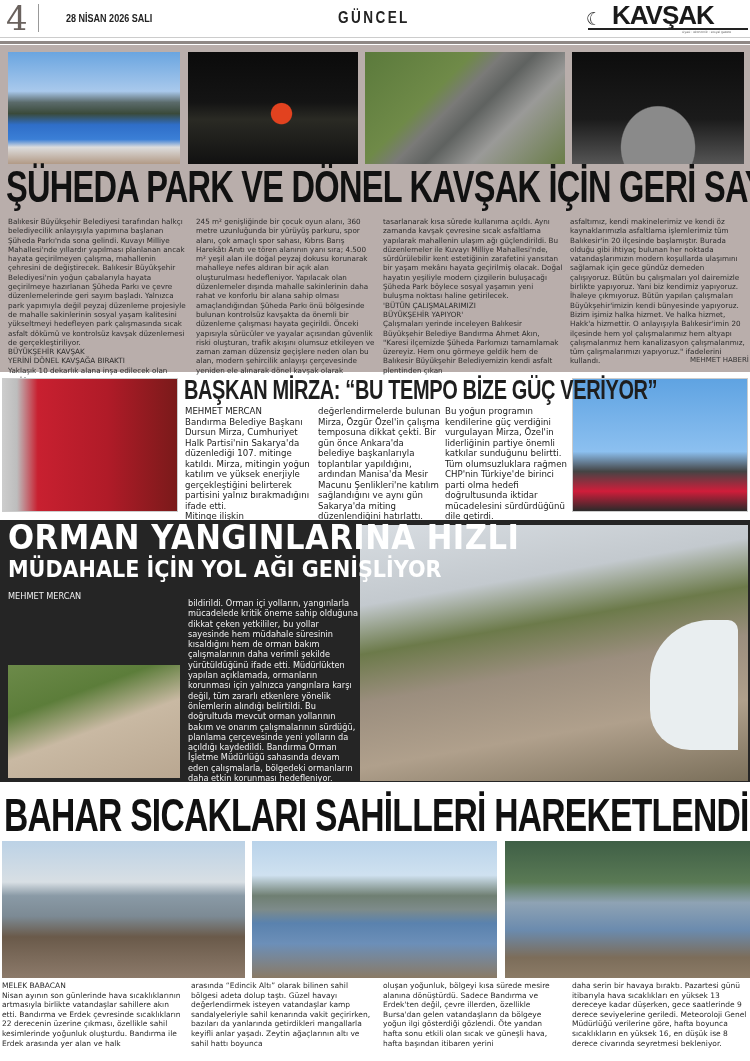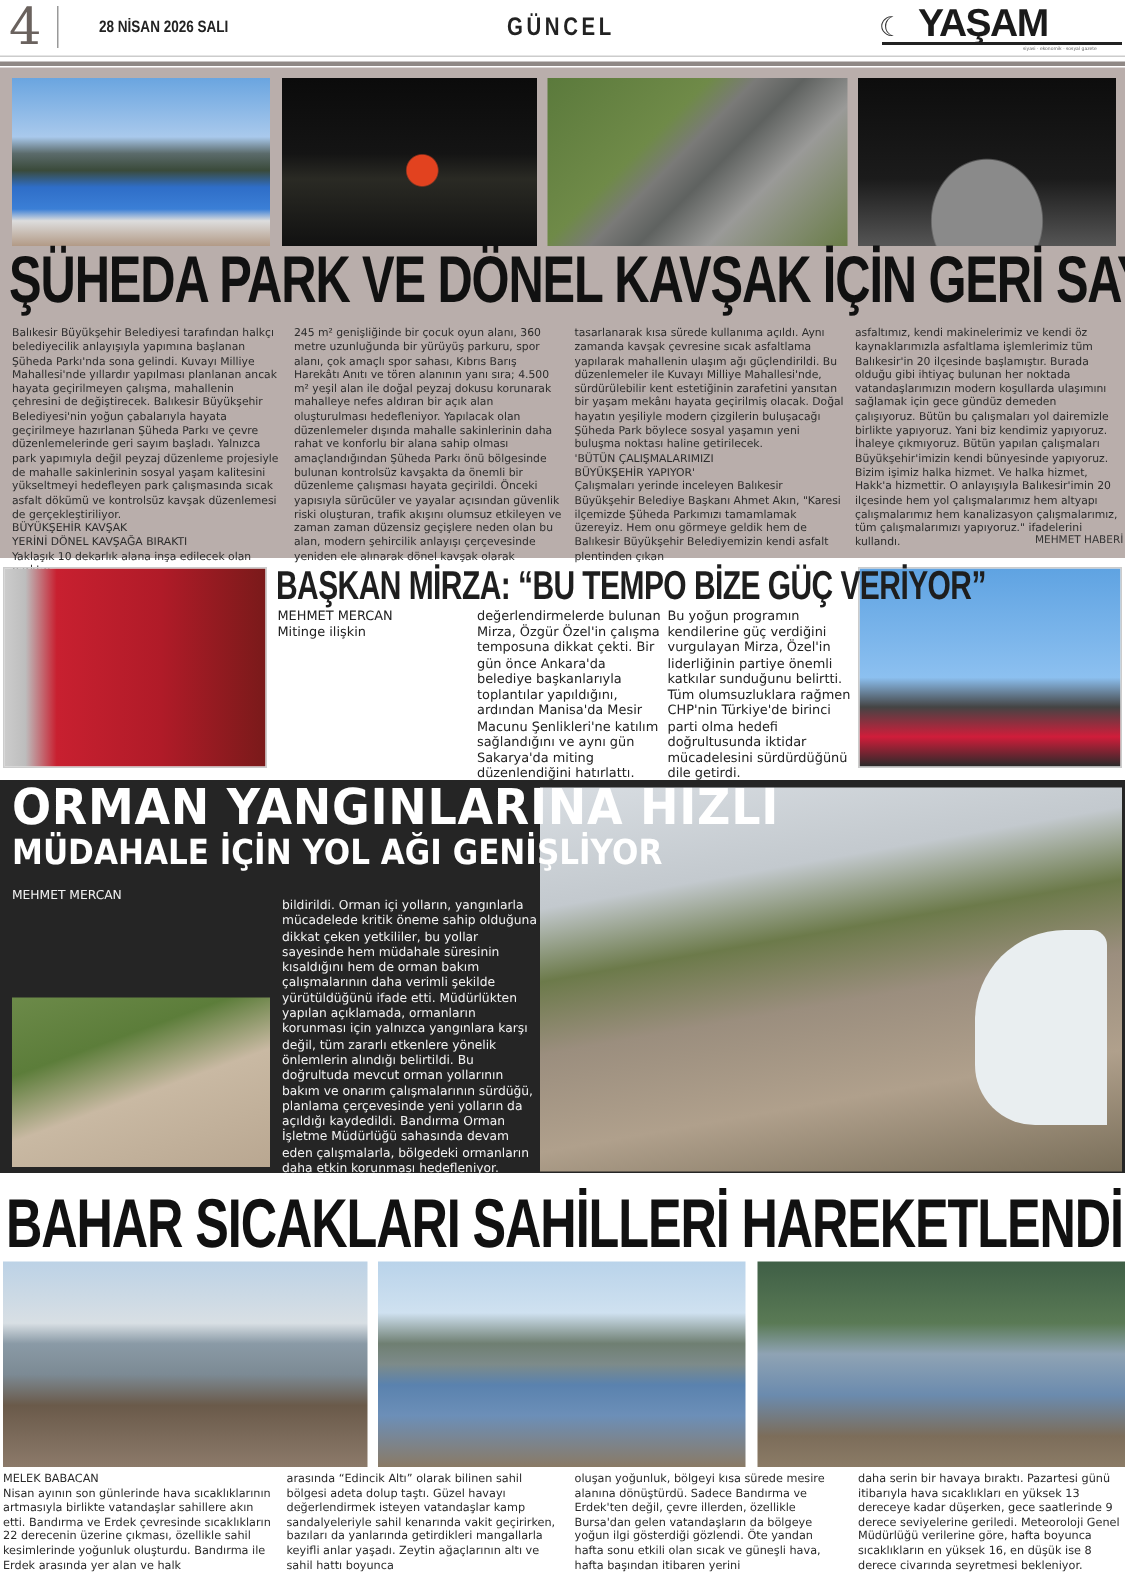--- a/index.html
+++ b/index.html
@@ -67,7 +67,7 @@
   <span class="section">GÜNCEL</span>
   <div class="logo">
     <span class="moon">☾</span>
-    <span class="name">YAŞAM</span>
+    <span class="name">KAVŞAK</span>
     <div class="rule"></div>
     <span class="tag">siyasi · ekonomik · sosyal gazete</span>
   </div>

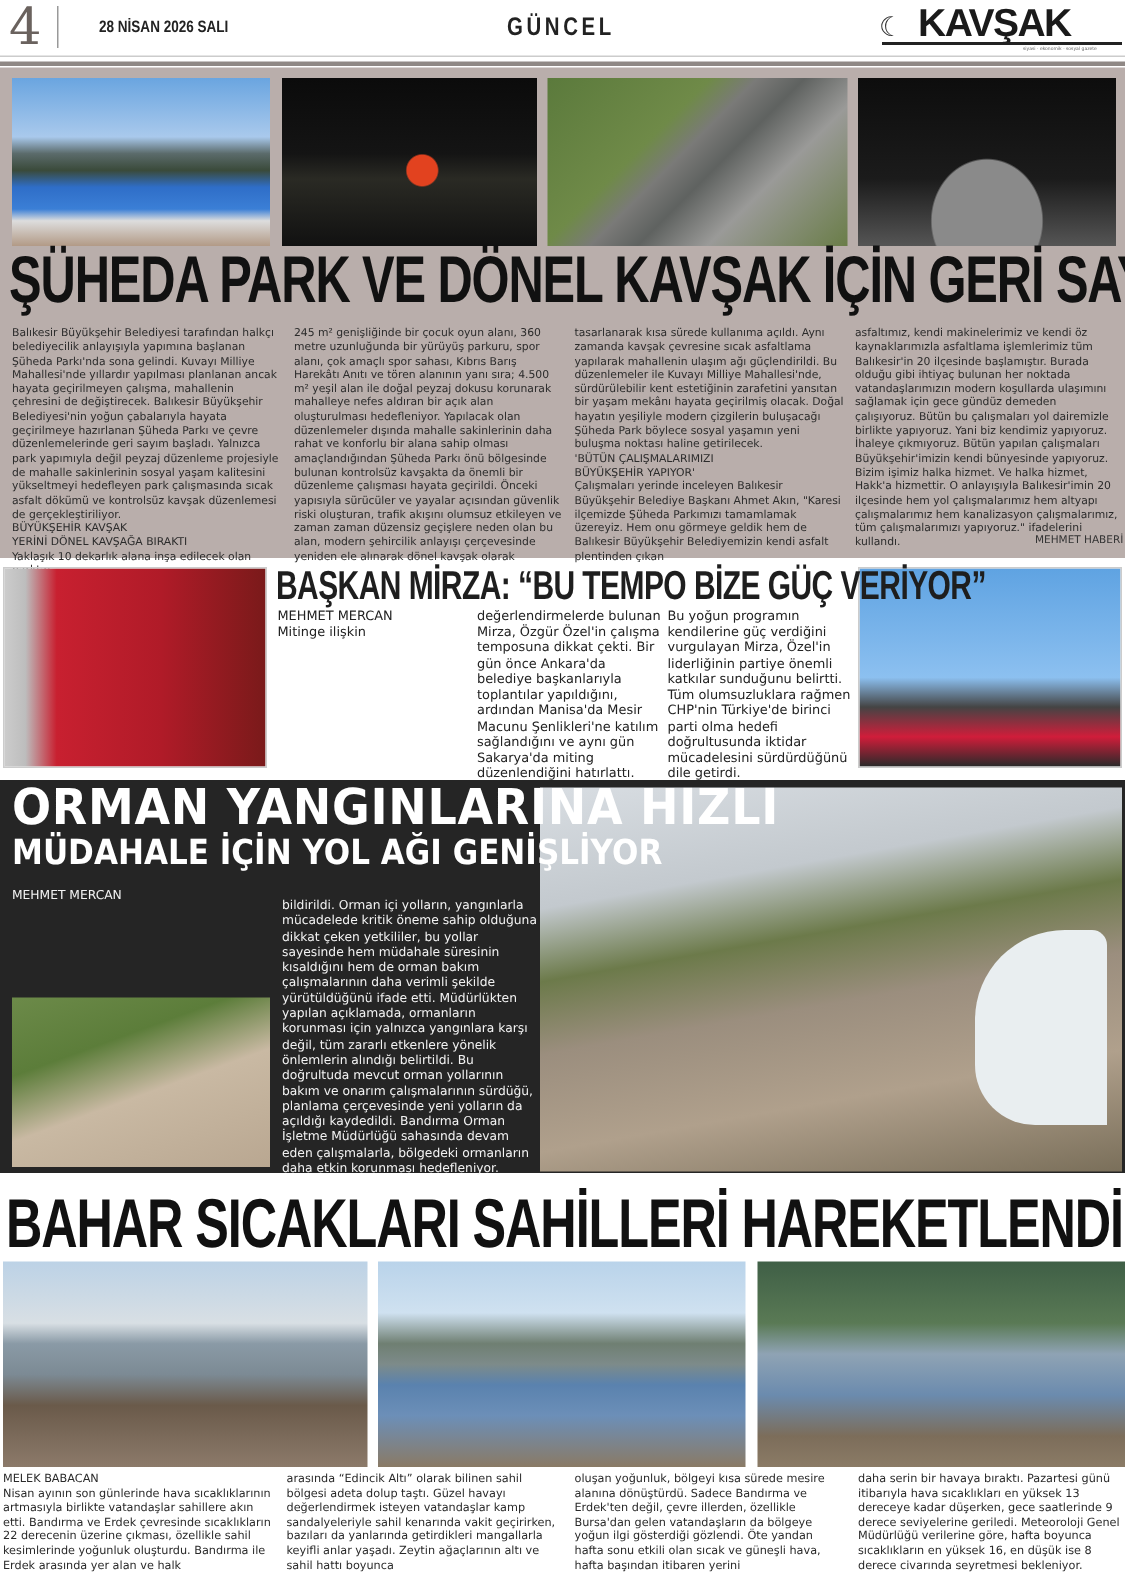--- a/index.html
+++ b/index.html
@@ -92,7 +92,7 @@
   <span class="pspan">tasarlanarak kısa sürede kullanıma açıldı. Aynı zamanda kavşak çevresine sıcak asfaltlama yapılarak mahallenin ulaşım ağı güçlendirildi. Bu düzenlemeler ile Kuvayı Milliye Mahallesi'nde, sürdürülebilir kent estetiğinin zarafetini yansıtan bir yaşam mekânı hayata geçirilmiş olacak. Doğal hayatın yeşiliyle modern çizgilerin buluşacağı Şüheda Park böylece sosyal yaşamın yeni buluşma noktası haline getirilecek.</span>
   <span class="pspan">'BÜTÜN ÇALIŞMALARIMIZI</span>
   <span class="pspan">BÜYÜKŞEHİR YAPIYOR'</span>
-  <span class="pspan">Çalışmaları yerinde inceleyen Balıkesir Büyükşehir Belediye Başkanı Ahmet Akın, "Karesi ilçemizde Şüheda Parkımızı tamamlamak üzereyiz. Hem onu görmeye geldik hem de Balıkesir Büyükşehir Belediyemizin kendi asfalt plentinden çıkan</span>
+  <span class="pspan">Çalışmaları yerinde inceleyen Balıkesir Büyükşehir Belediye Bandırma Ahmet Akın, "Karesi ilçemizde Şüheda Parkımızı tamamlamak üzereyiz. Hem onu görmeye geldik hem de Balıkesir Büyükşehir Belediyemizin kendi asfalt plentinden çıkan</span>
 </div>
 <div class="col c4">asfaltımız, kendi makinelerimiz ve kendi öz kaynaklarımızla asfaltlama işlemlerimiz tüm Balıkesir'in 20 ilçesinde başlamıştır. Burada olduğu gibi ihtiyaç bulunan her noktada vatandaşlarımızın modern koşullarda ulaşımını sağlamak için gece gündüz demeden çalışıyoruz. Bütün bu çalışmaları yol dairemizle birlikte yapıyoruz. Yani biz kendimiz yapıyoruz. İhaleye çıkmıyoruz. Bütün yapılan çalışmaları Büyükşehir'imizin kendi bünyesinde yapıyoruz. Bizim işimiz halka hizmet. Ve halka hizmet, Hakk'a hizmettir. O anlayışıyla Balıkesir'imin 20 ilçesinde hem yol çalışmalarımız hem altyapı çalışmalarımız hem kanalizasyon çalışmalarımız, tüm çalışmalarımızı yapıyoruz." ifadelerini kullandı.</div>
 <div class="credit">MEHMET HABERİ</div>

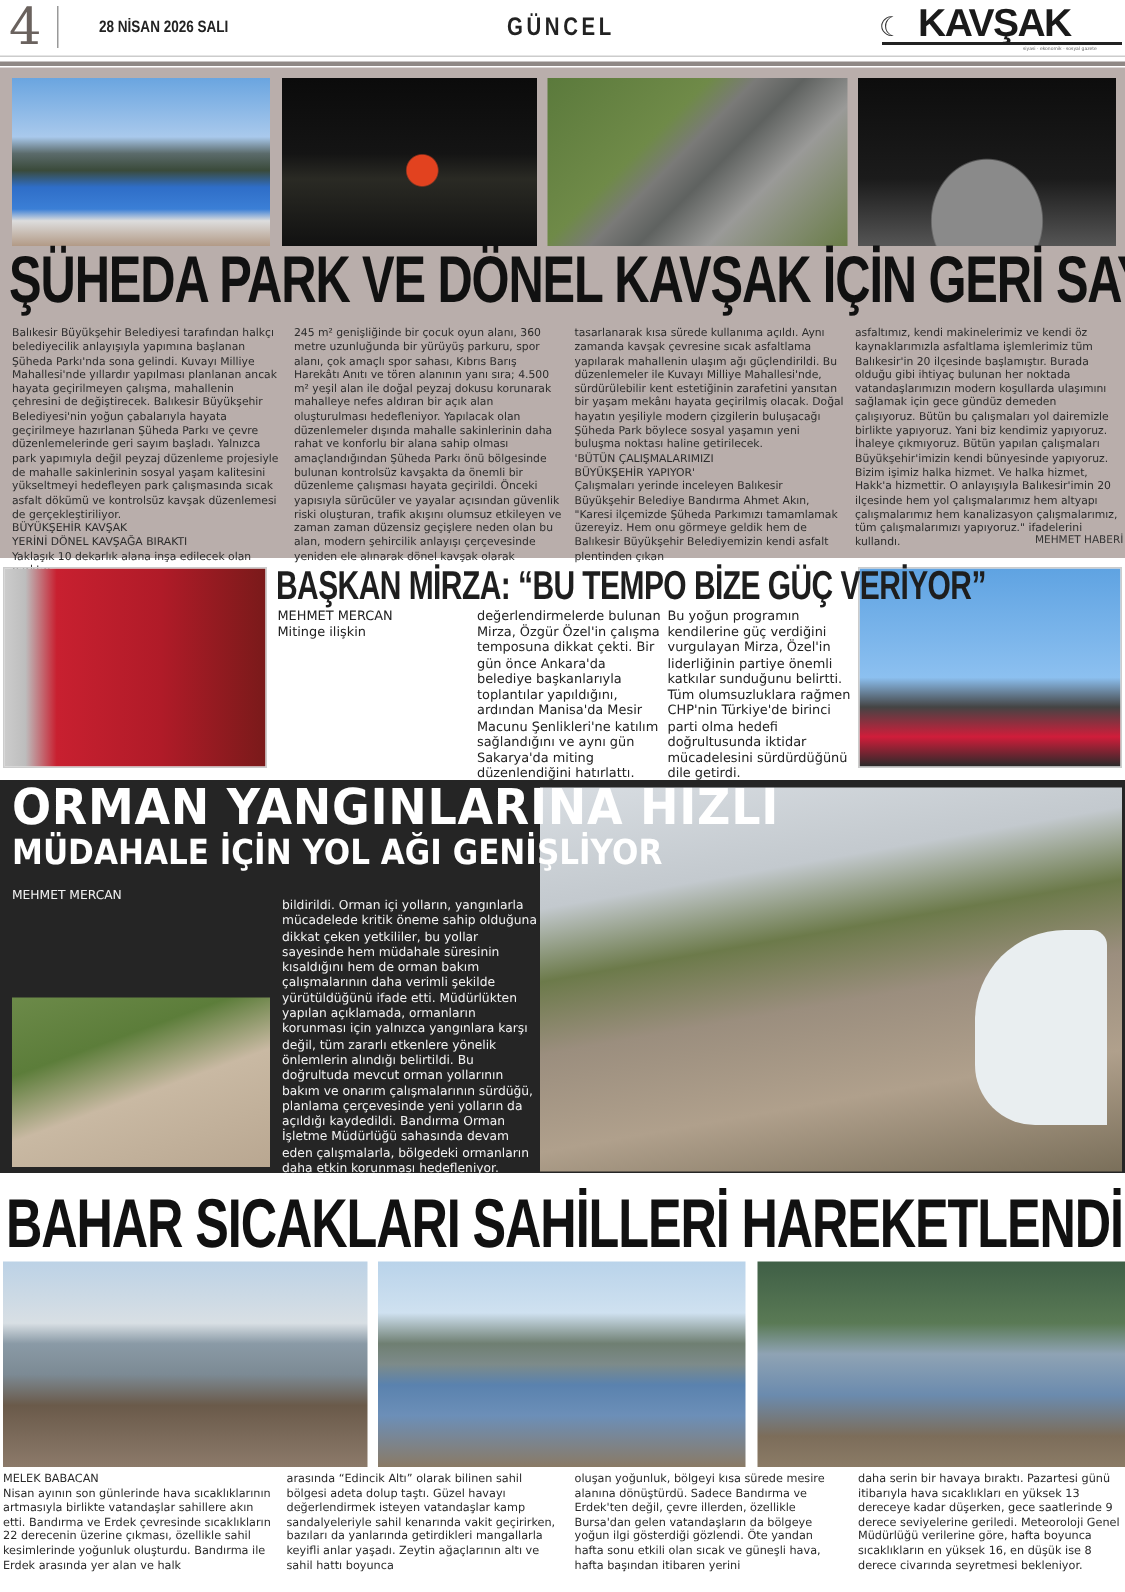--- a/index.html
+++ b/index.html
@@ -104,6 +104,7 @@
 <div class="headline2">BAŞKAN MİRZA: “BU TEMPO BİZE GÜÇ VERİYOR”</div>
 <div class="mc m1">
   <span class="pspan byline">MEHMET MERCAN</span>
+  <span class="pspan">Bandırma Belediye Başkanı Dursun Mirza, Cumhuriyet Halk Partisi'nin Sakarya'da düzenlediği 107. mitinge katıldı. Mirza, mitingin yoğun katılım ve yüksek enerjiyle gerçekleştiğini belirterek partisini yalnız bırakmadığını ifade etti.</span>
   <span class="pspan">Mitinge ilişkin</span>
 </div>
 <div class="mc m2">değerlendirmelerde bulunan Mirza, Özgür Özel'in çalışma temposuna dikkat çekti. Bir gün önce Ankara'da belediye başkanlarıyla toplantılar yapıldığını, ardından Manisa'da Mesir Macunu Şenlikleri'ne katılım sağlandığını ve aynı gün Sakarya'da miting düzenlendiğini hatırlattı.</div>

